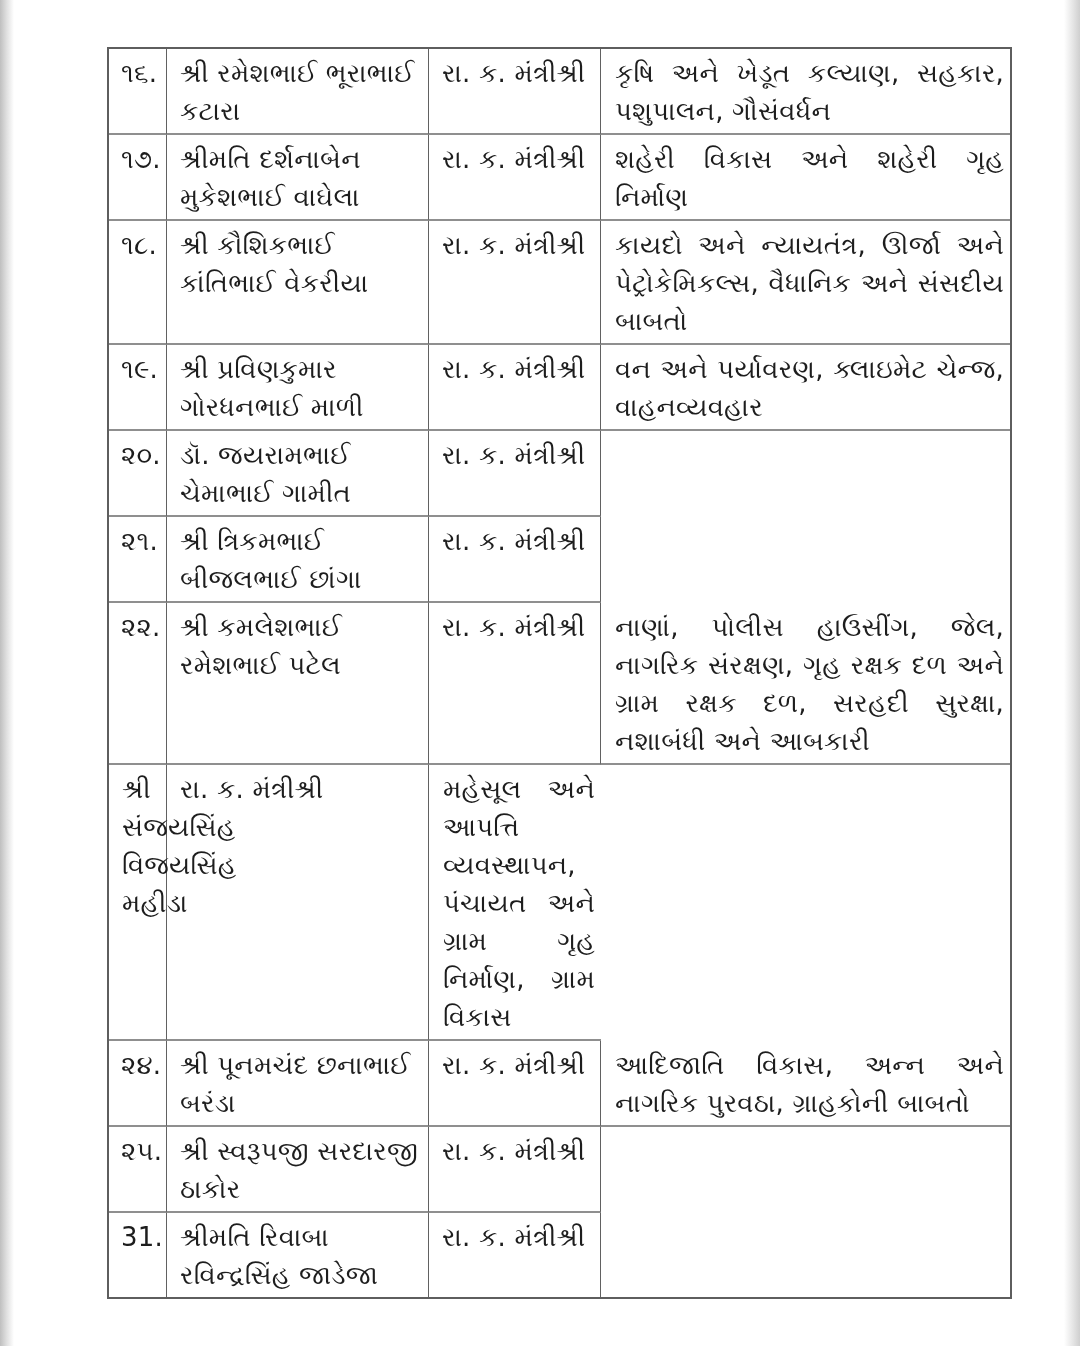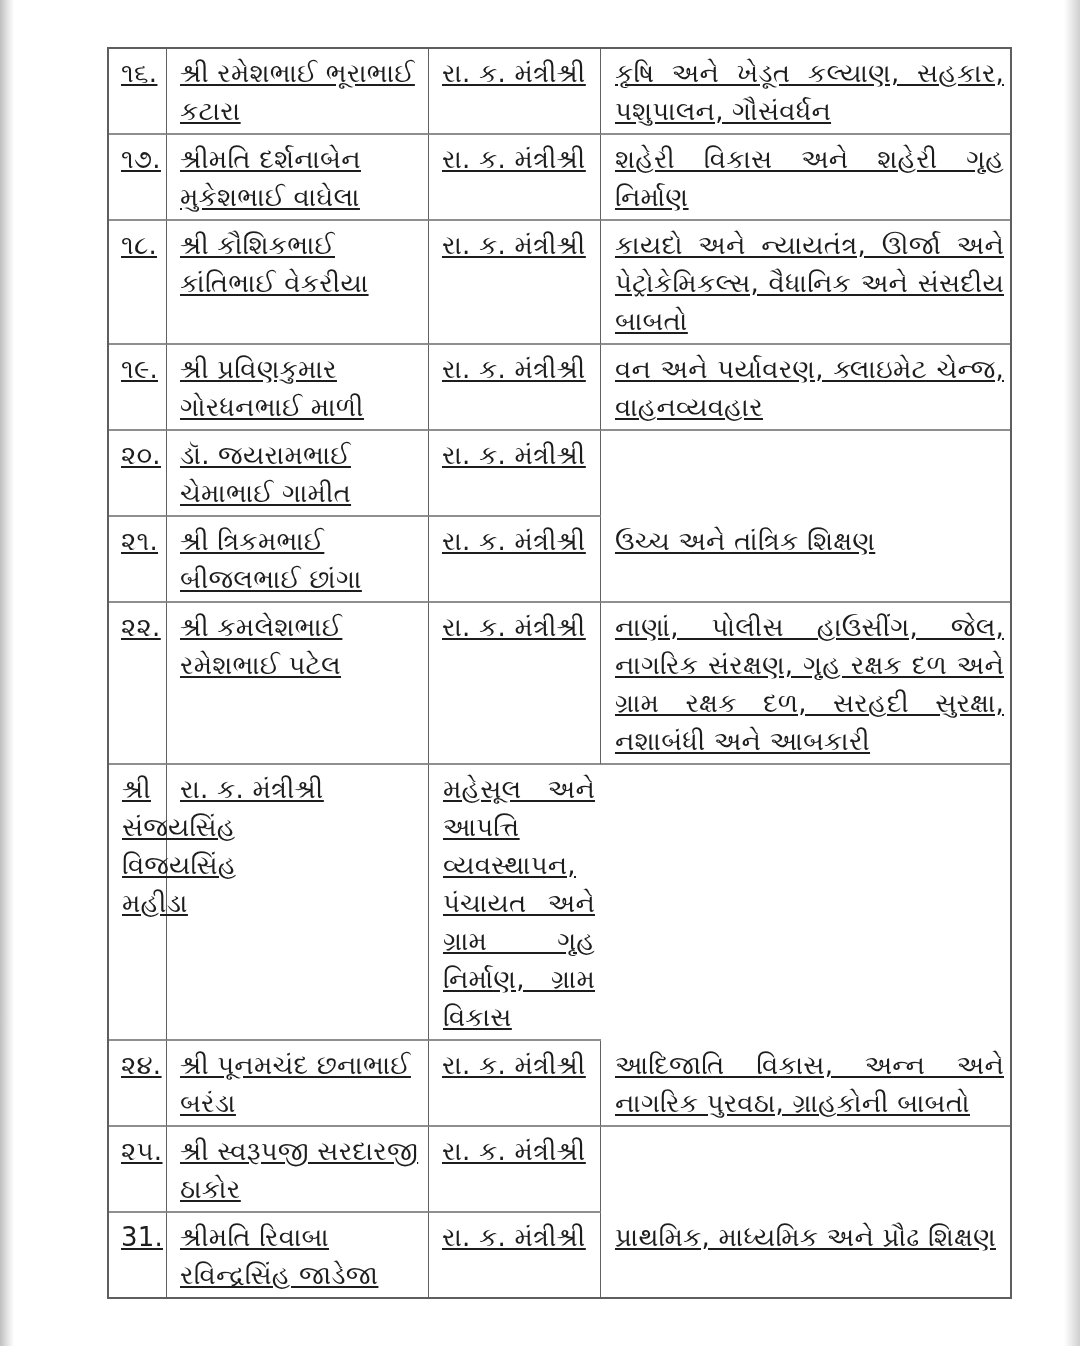--- a/index.html
+++ b/index.html
@@ -2,7 +2,7 @@
 <html><head>
 <meta charset="utf-8">
 <style>
-  * { margin: 0; padding: 0; box-sizing: border-box; text-decoration: underline; }
+  * { margin: 0; padding: 0; box-sizing: border-box; }
   html, body {
     width: 1080px; height: 1346px;
     background: #ffffff;

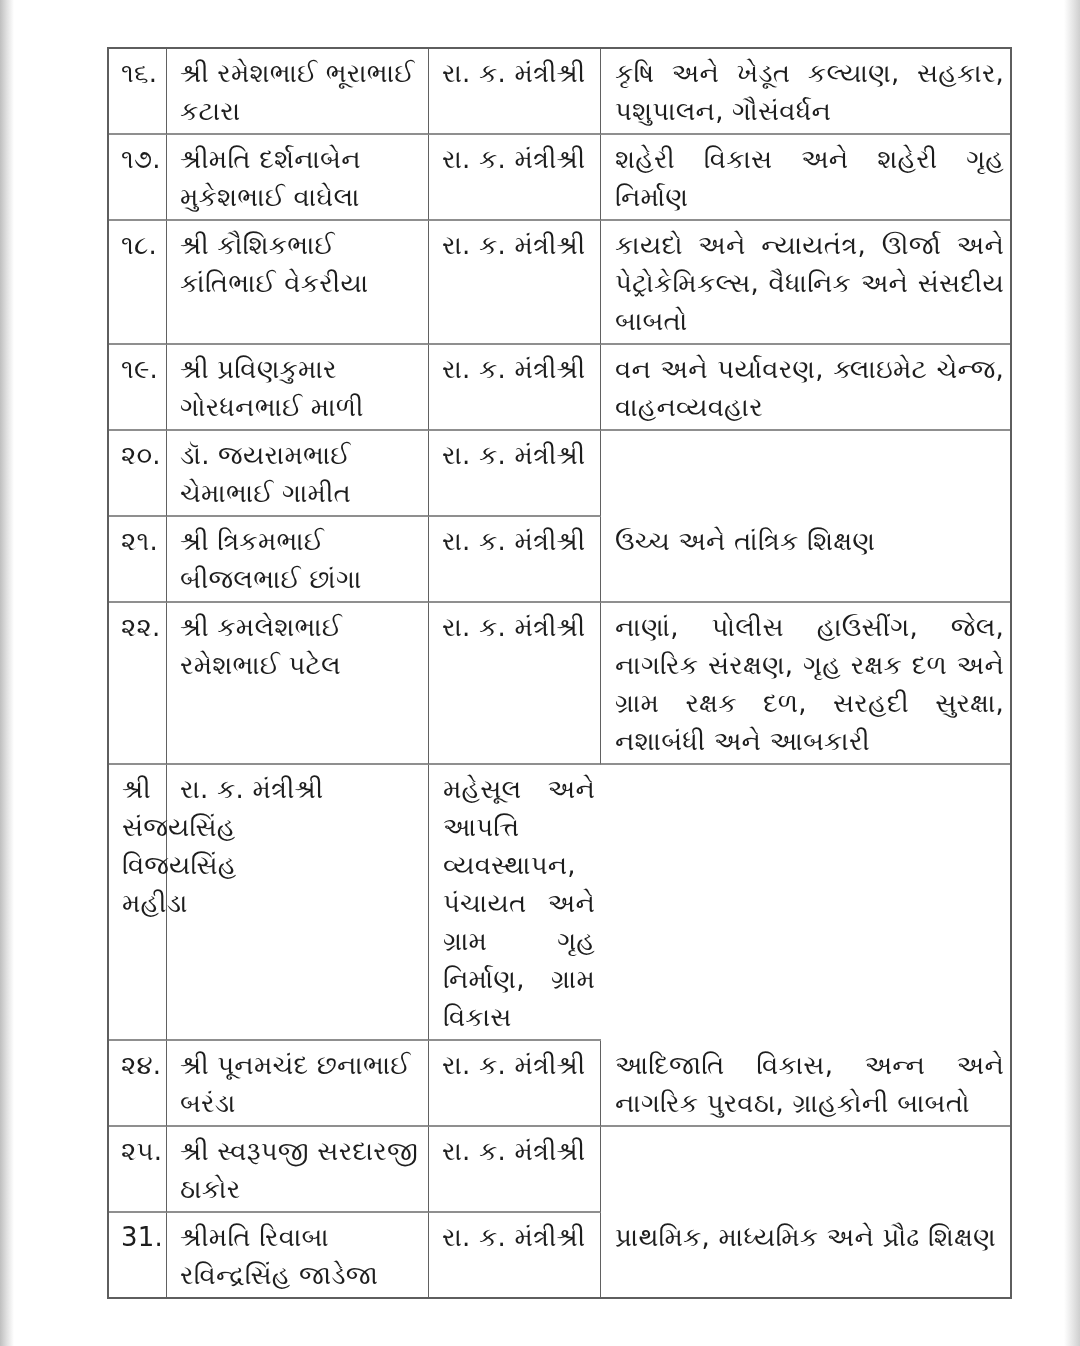--- a/index.html
+++ b/index.html
@@ -113,7 +113,6 @@
       <div class="td no">૨૧.</div>
       <div class="td name">શ્રી ત્રિકમભાઈ બીજલભાઈ છાંગા</div>
       <div class="td desig">રા. ક. મંત્રીશ્રી</div>
-      <div class="td portfolio">ઉચ્ચ અને તાંત્રિક શિક્ષણ</div>
     </div>
 
     <div class="tr">

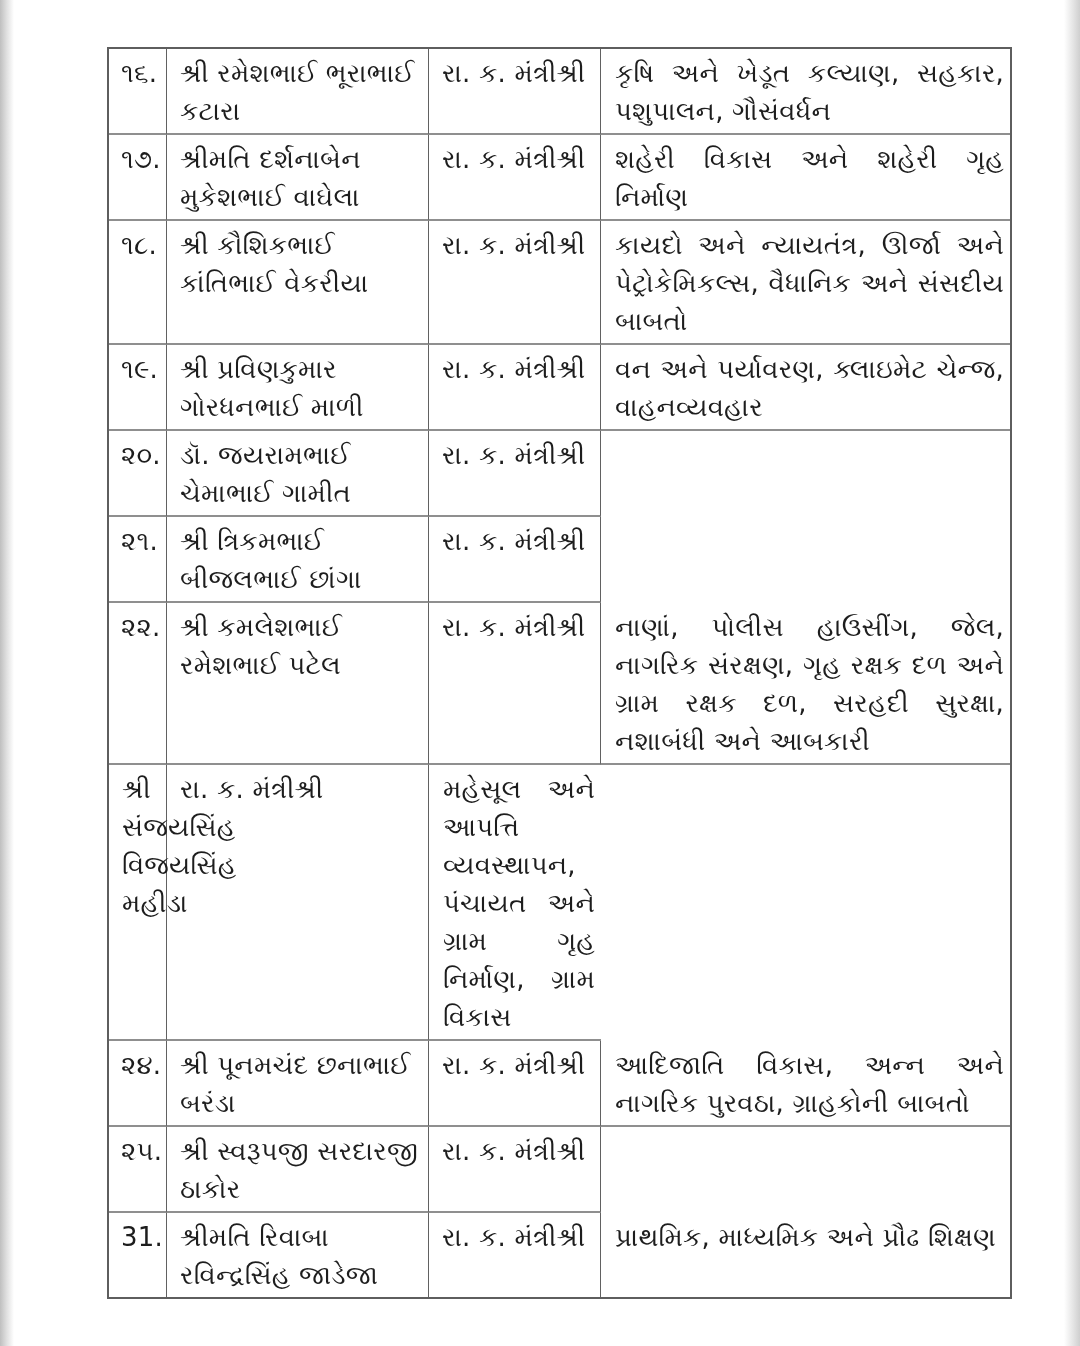--- a/index.html
+++ b/index.html
@@ -145,7 +145,6 @@
       <div class="td no">31.</div>
       <div class="td name">શ્રીમતિ રિવાબા રવિન્દ્રસિંહ જાડેજા</div>
       <div class="td desig">રા. ક. મંત્રીશ્રી</div>
-      <div class="td portfolio">પ્રાથમિક, માધ્યમિક અને પ્રૌઢ શિક્ષણ</div>
     </div>
 
   </div>

